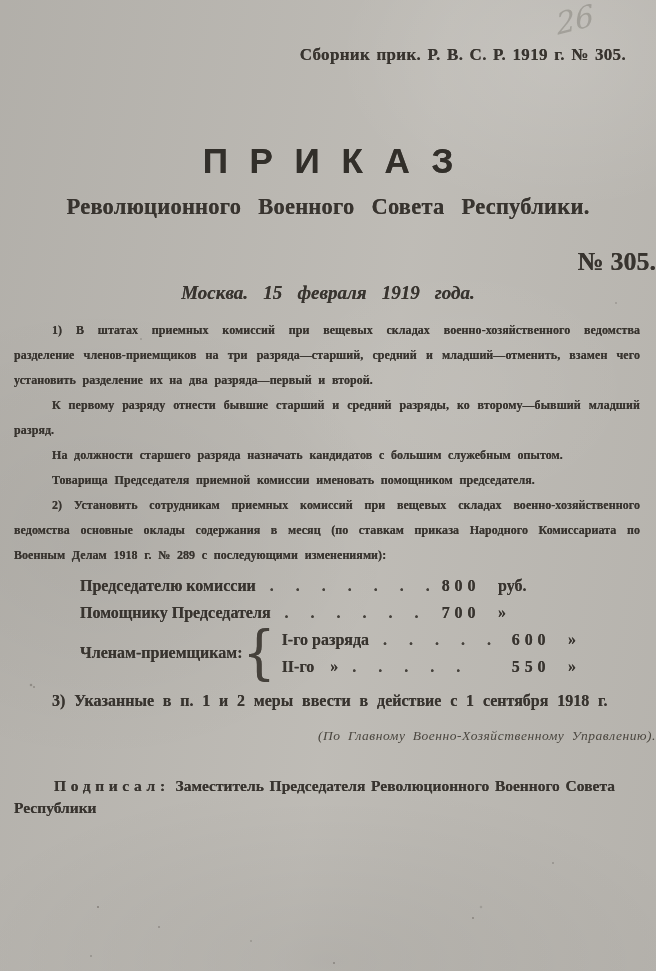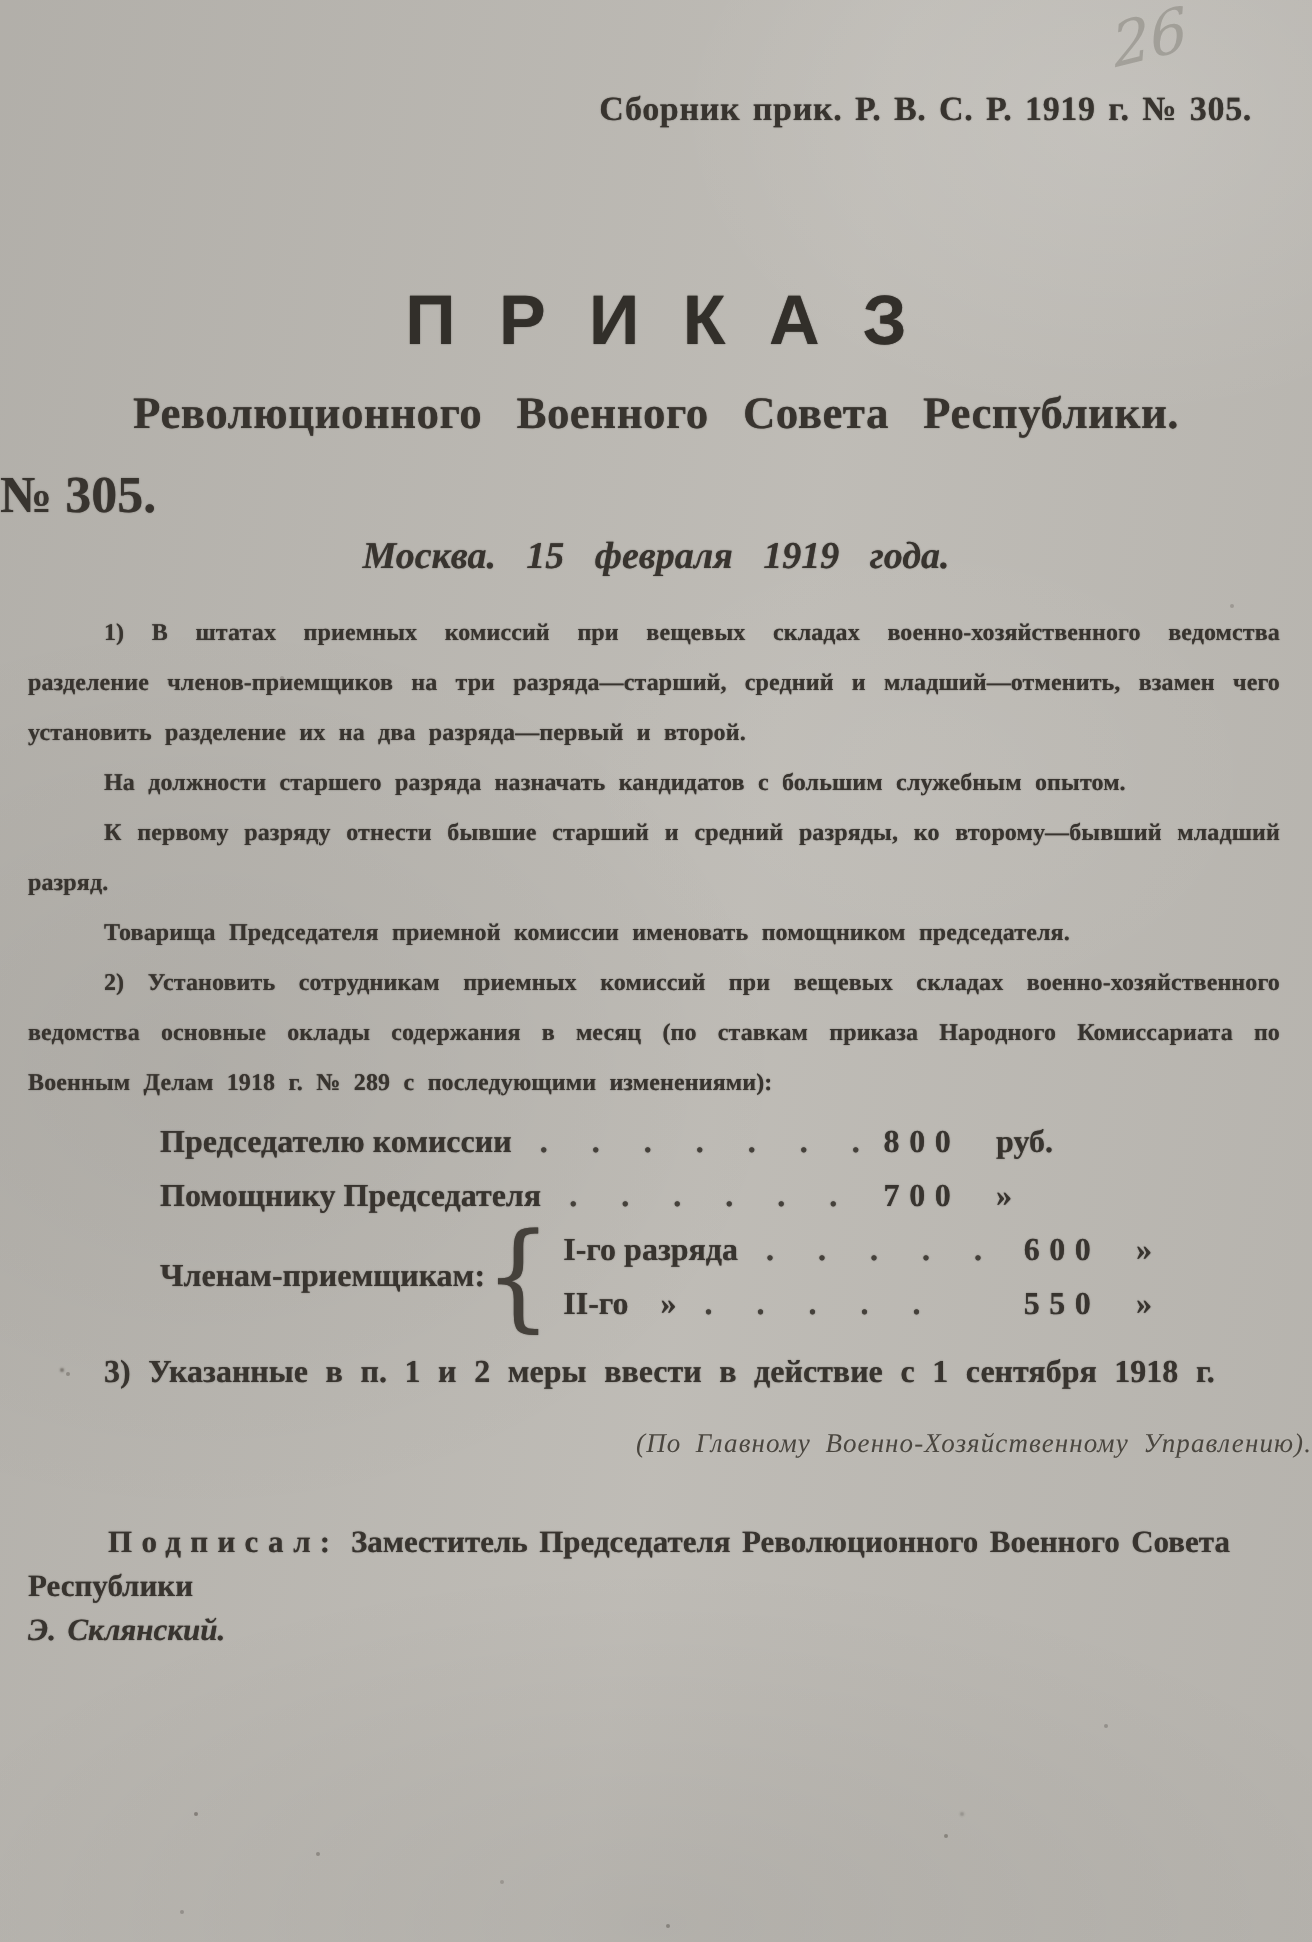--- a/index.html
+++ b/index.html
@@ -37,7 +37,7 @@
     font-weight:700; font-size:22.5px; word-spacing:.5em; letter-spacing:.01em;
   }
   .doc-number{
-    margin-top:13px; text-align:left;
+    margin-top:27px; text-align:right;
     font-weight:700; font-size:26px;
   }
   .doc-dateline{

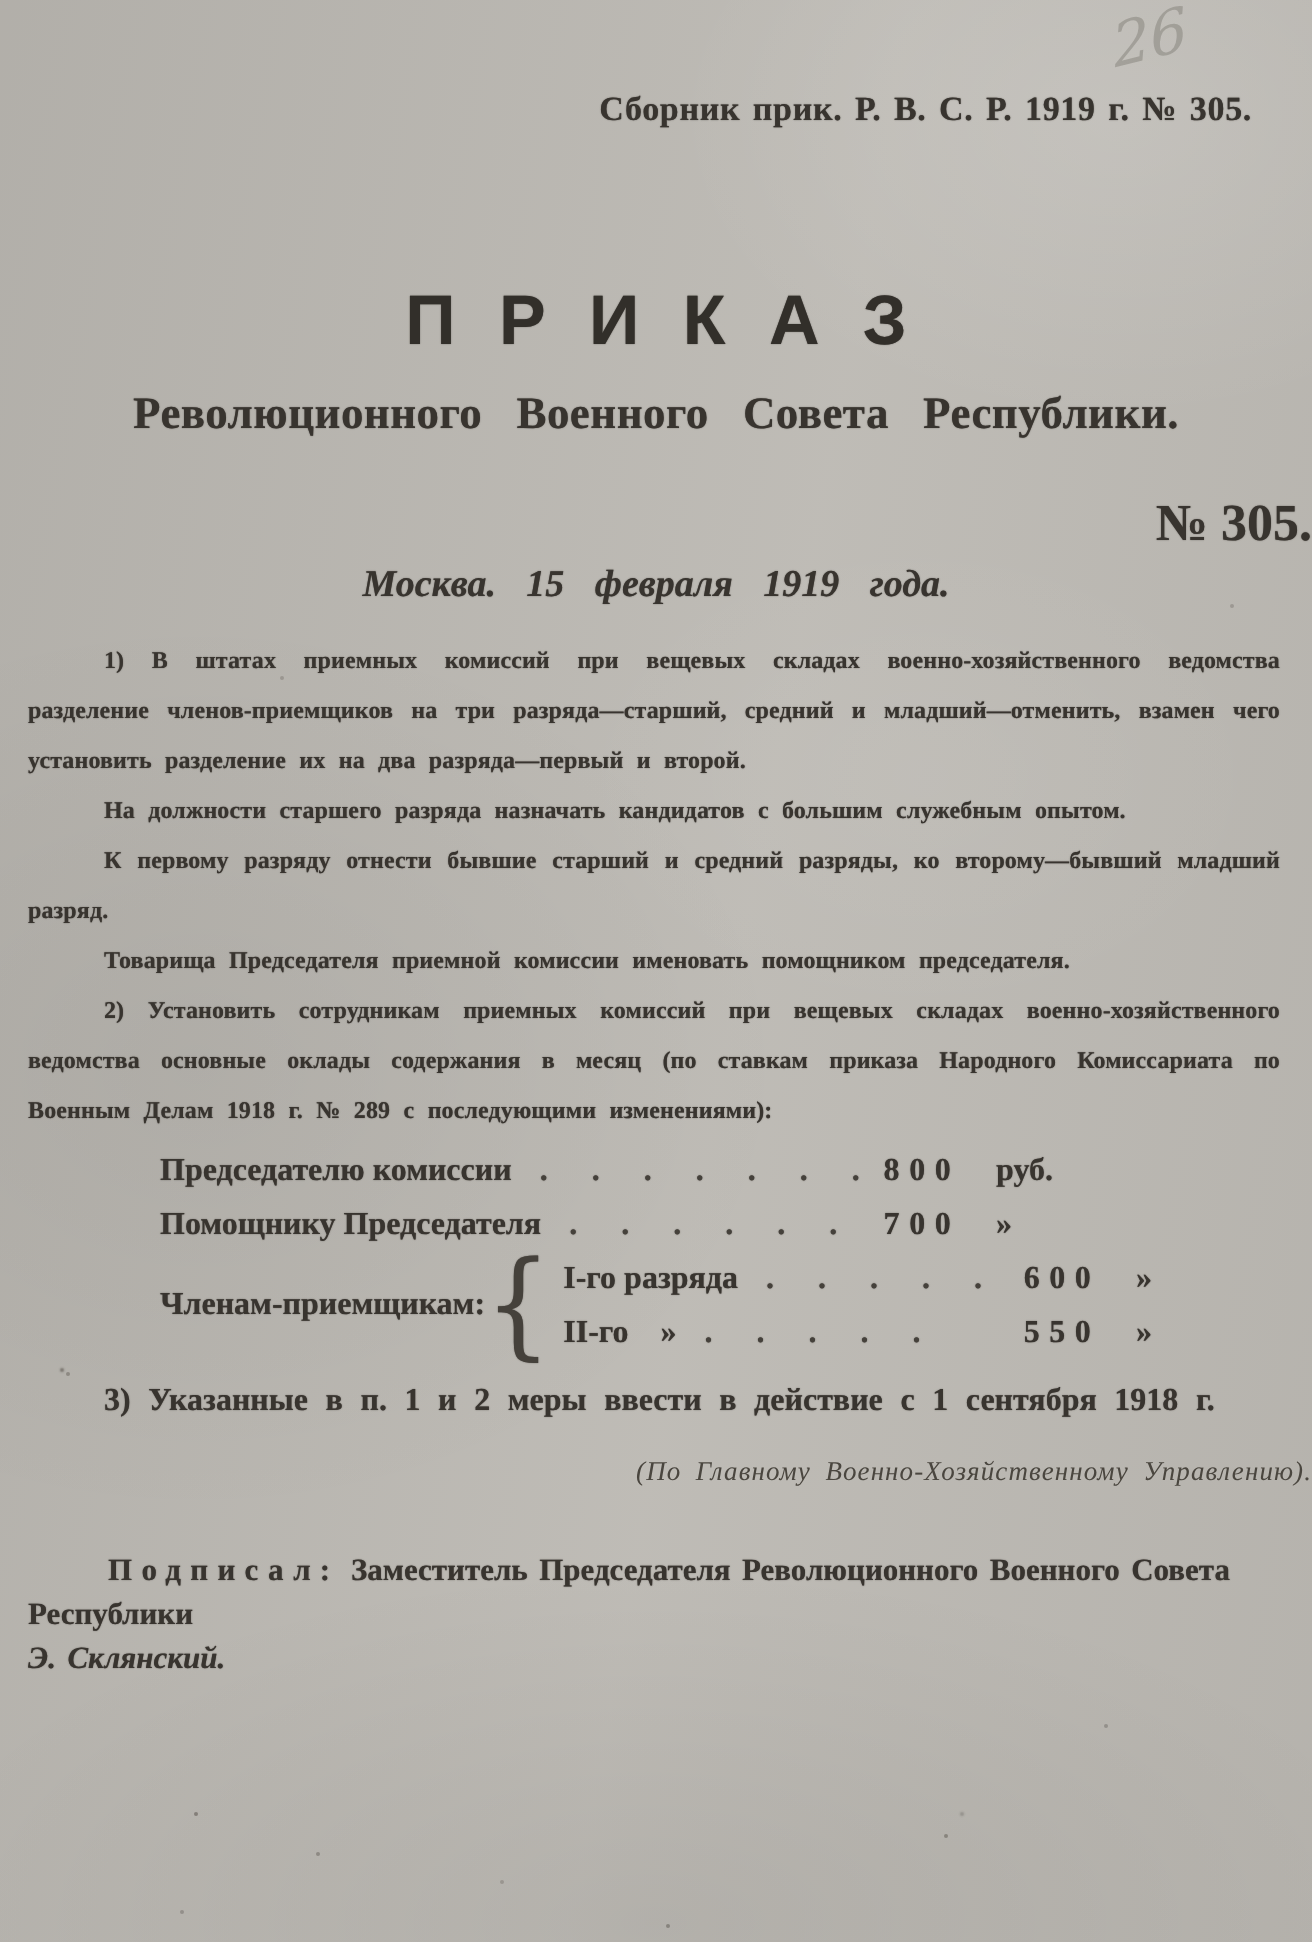--- a/index.html
+++ b/index.html
@@ -124,8 +124,8 @@
 
   <div class="doc-body ink">
     <p>1) В штатах приемных комиссий при вещевых складах военно-хозяйственного ведомства разделение членов-приемщиков на три разряда—старший, средний и младший—отменить, взамен чего установить разделение их на два разряда—первый и второй.</p>
+    <p>К первому разряду отнести бывшие старший и средний разряды, ко второму—бывший младший разряд.</p>
     <p>На должности старшего разряда назначать кандидатов с большим служебным опытом.</p>
-    <p>К первому разряду отнести бывшие старший и средний разряды, ко второму—бывший младший разряд.</p>
     <p>Товарища Председателя приемной комиссии именовать помощником председателя.</p>
     <p>2) Установить сотрудникам приемных комиссий при вещевых складах военно-хозяйственного ведомства основные оклады содержания в месяц (по ставкам приказа Народного Комиссариата по Военным Делам 1918 г. № 289 с последующими изменениями):</p>
   </div>

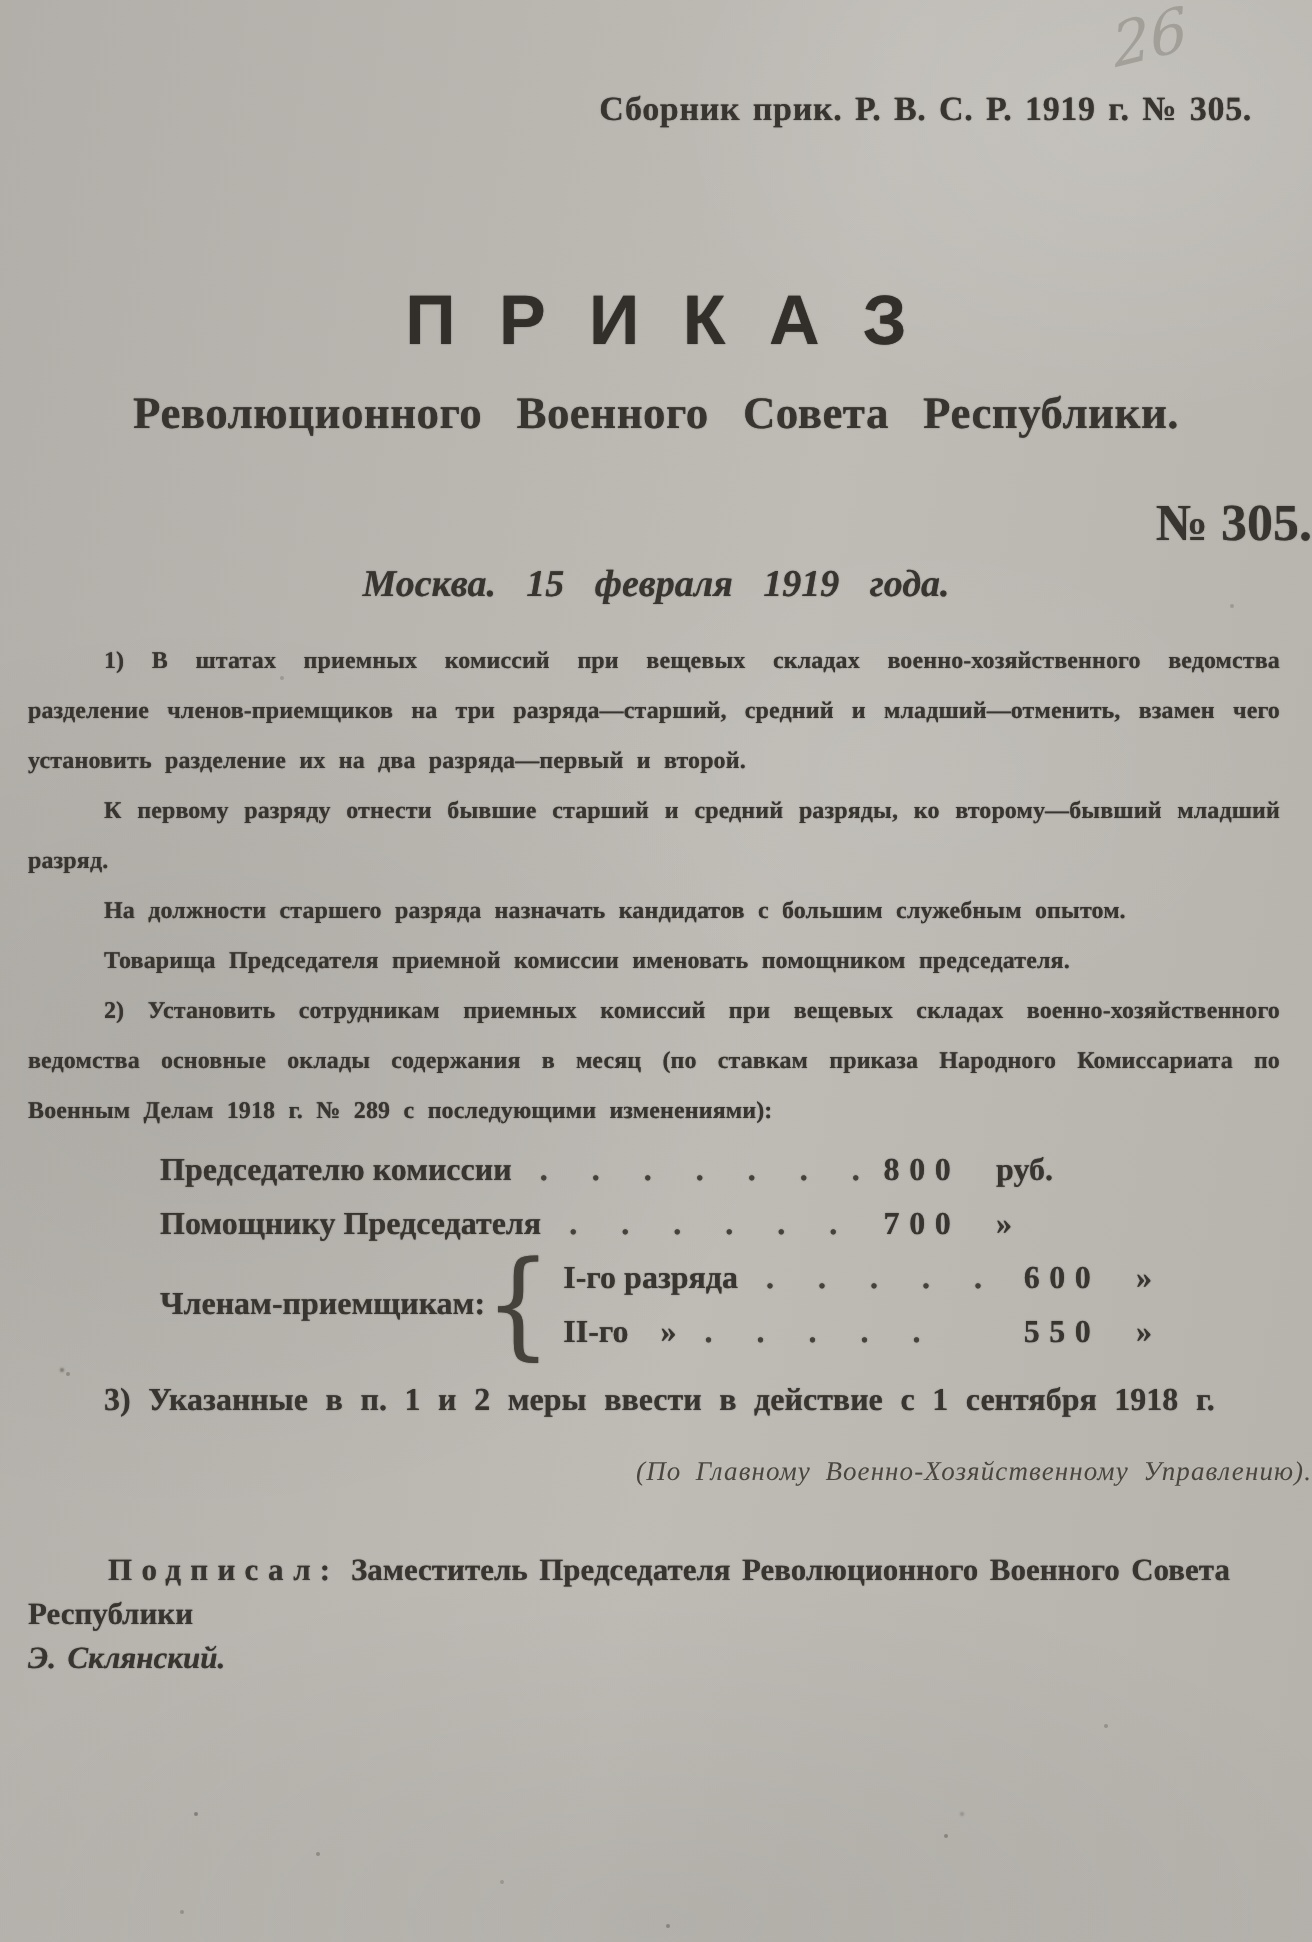--- a/index.html
+++ b/index.html
@@ -170,7 +170,6 @@
   <div class="signature ink">
     <span class="sig-label">Подписал:</span>
     <span class="sig-text">Заместитель Председателя Революционного Военного Совета Республики</span>
-    <span class="sig-name">Э. Склянский.</span>
   </div>
 
   <div class="specks"></div>

